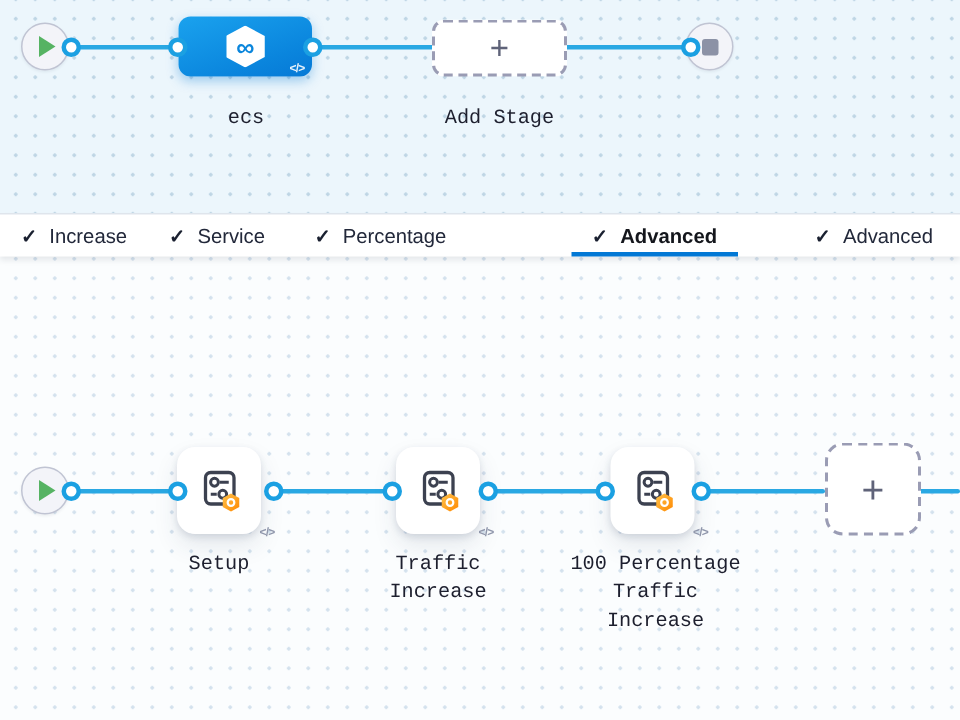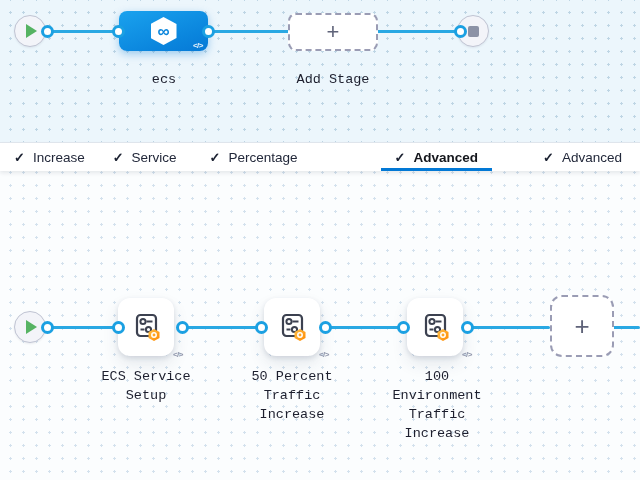--- a/index.html
+++ b/index.html
@@ -249,7 +249,6 @@
     <div class="port" style="left:461px; top:150px;"></div>
 
     <div class="node-label" style="left:91px; top:196px; width:110px;">
-      <div>ECS Service</div>
       <div>Setup</div>
     </div>
     <div class="node-label" style="left:237px; top:196px; width:110px;">

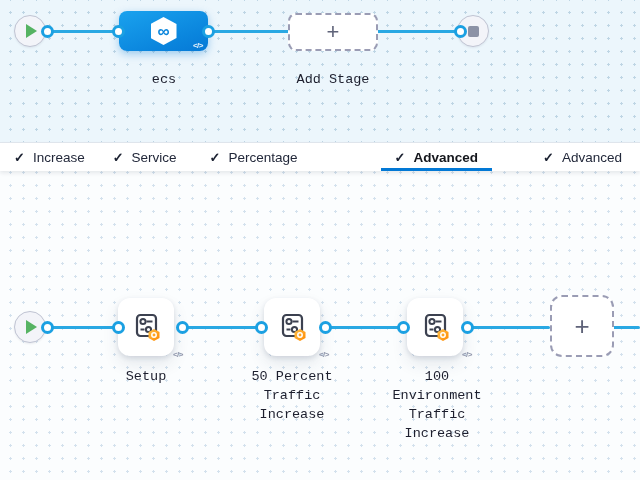--- a/index.html
+++ b/index.html
@@ -252,7 +252,6 @@
       <div>Setup</div>
     </div>
     <div class="node-label" style="left:237px; top:196px; width:110px;">
-      <div>50 Percent</div>
       <div>Traffic Increase</div>
     </div>
     <div class="node-label" style="left:377px; top:196px; width:120px;">

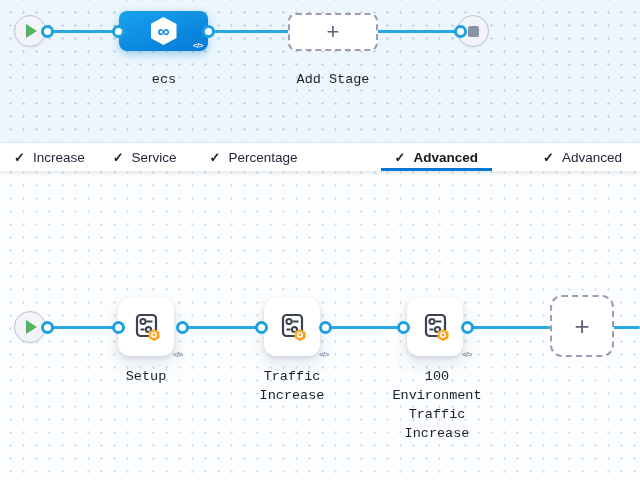--- a/index.html
+++ b/index.html
@@ -255,7 +255,7 @@
       <div>Traffic Increase</div>
     </div>
     <div class="node-label" style="left:377px; top:196px; width:120px;">
-      <div>100 Environment</div>
+      <div>100 Percentage</div>
       <div>Traffic Increase</div>
     </div>
   </div>

